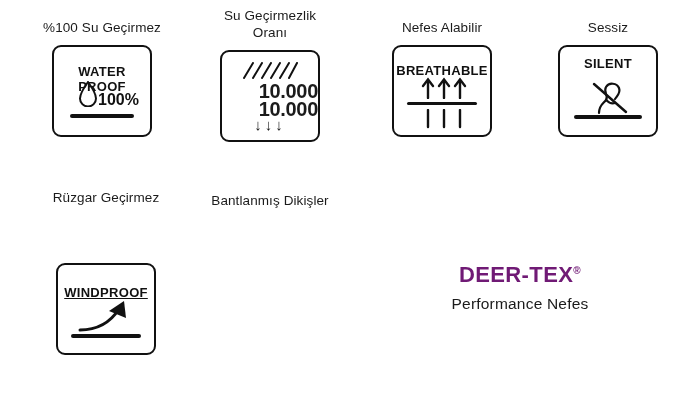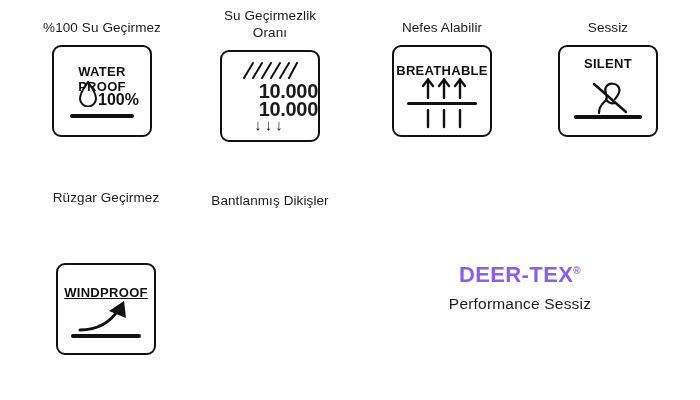--- a/index.html
+++ b/index.html
@@ -168,7 +168,7 @@
     font-size: 22px;
     font-weight: bold;
     letter-spacing: 0.4px;
-    color: #8b5cf6;
+    color: #701a75;
   }
   .brand-name .reg {
     font-size: 10px;

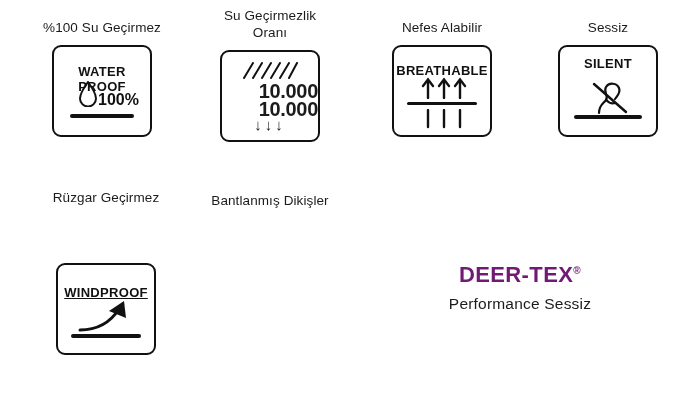--- a/index.html
+++ b/index.html
@@ -275,7 +275,7 @@
 
   <div class="brand" id="brandblock" style="left: 400px; top: 262px;">
     <div class="brand-name"><span>DEER-TEX</span><span class="reg">®</span></div>
-    <div class="brand-tagline">Performance Sessiz</div>
+    <div class="brand-tagline">Performance Nefes</div>
   </div>
 
 </div>

